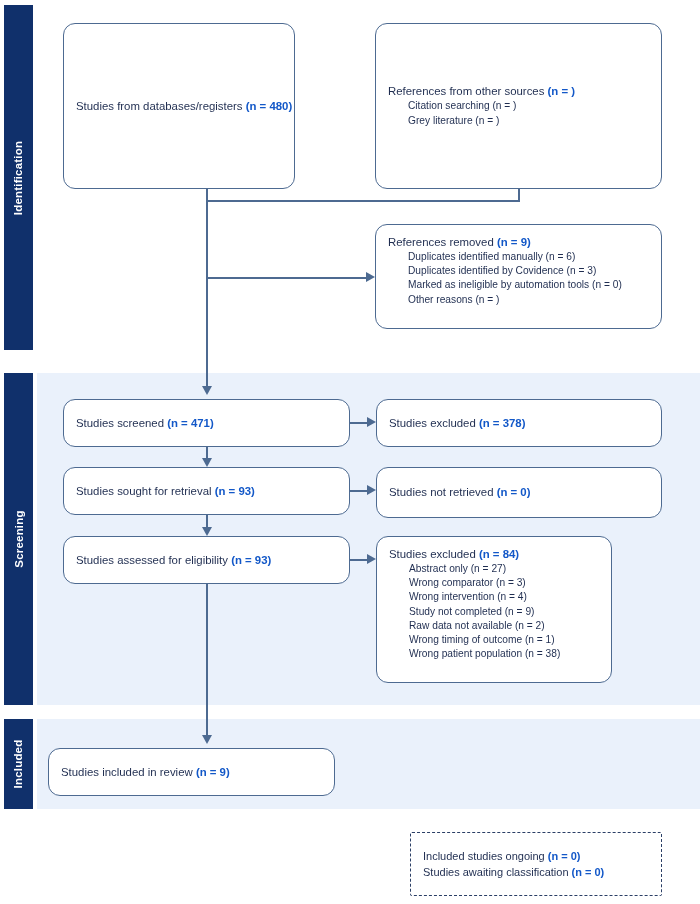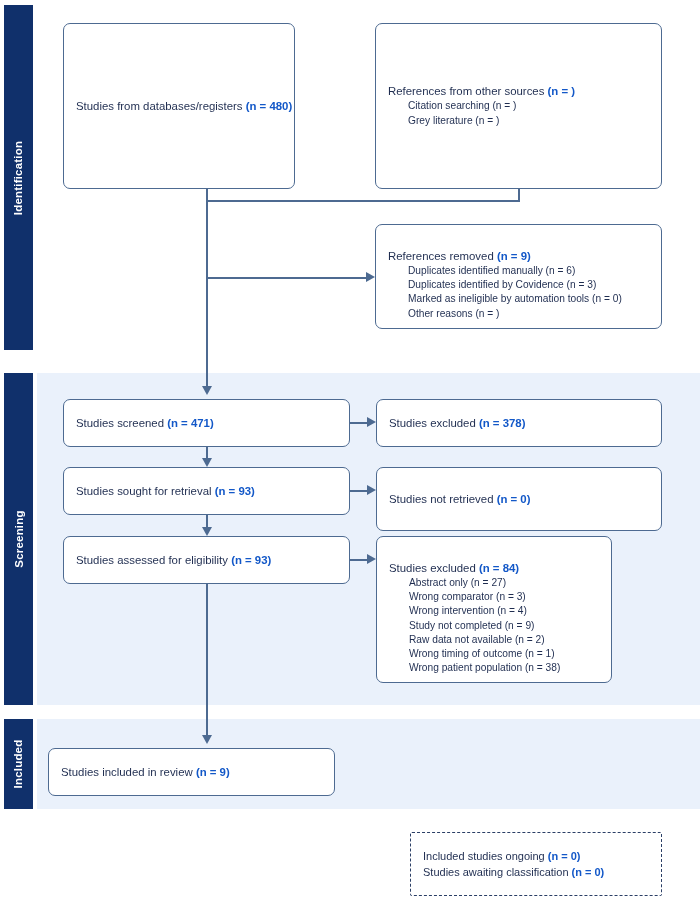--- a/index.html
+++ b/index.html
@@ -47,7 +47,7 @@
     position: absolute;
     background: #ffffff;
     border: 1.6px solid #4d6a91;
-    border-radius: 7px;
+    border-radius: 12px;
     display: flex;
     align-items: center;
     padding: 0 12px;

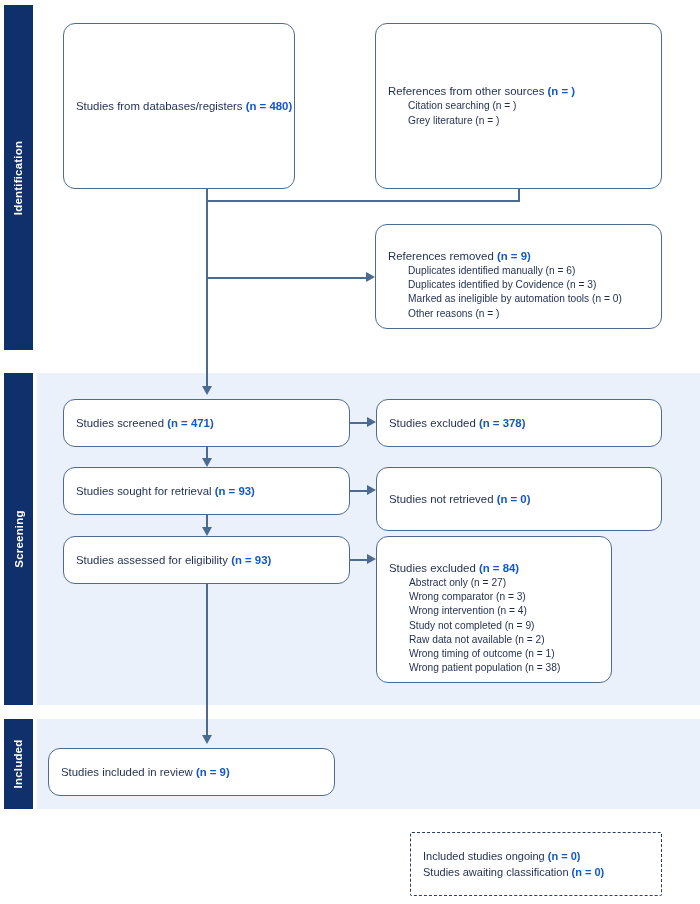--- a/index.html
+++ b/index.html
@@ -52,7 +52,7 @@
     align-items: center;
     padding: 0 12px;
   }
-  .box.topaligned { align-items: flex-start; padding-top: 24px; }
+  .box.topaligned { align-items: flex-start; padding-top: 10px; }
   .box-inner { width: 100%; }
 
   .line {

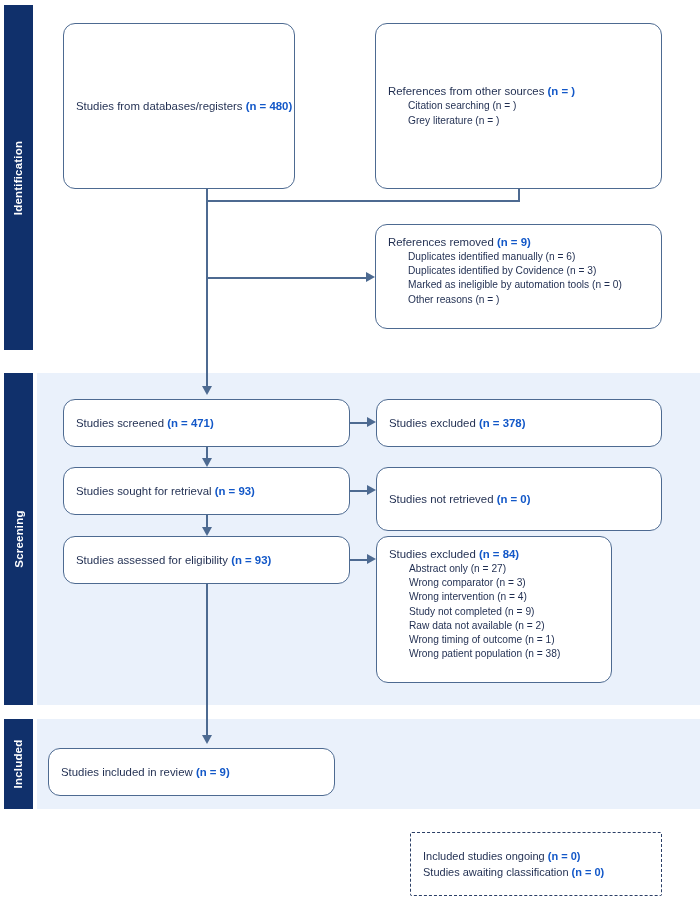--- a/index.html
+++ b/index.html
@@ -177,7 +177,7 @@
     </div>
   </div>
 
-  <div class="box" style="left:376px; top:467px; width:286px; height:64px;">
+  <div class="box" style="left:376px; top:467px; width:286px; height:51px;">
     <div class="box-inner">
       <div class="line">
         <span>Studies not retrieved </span><span class="n">(n = 0)</span>

